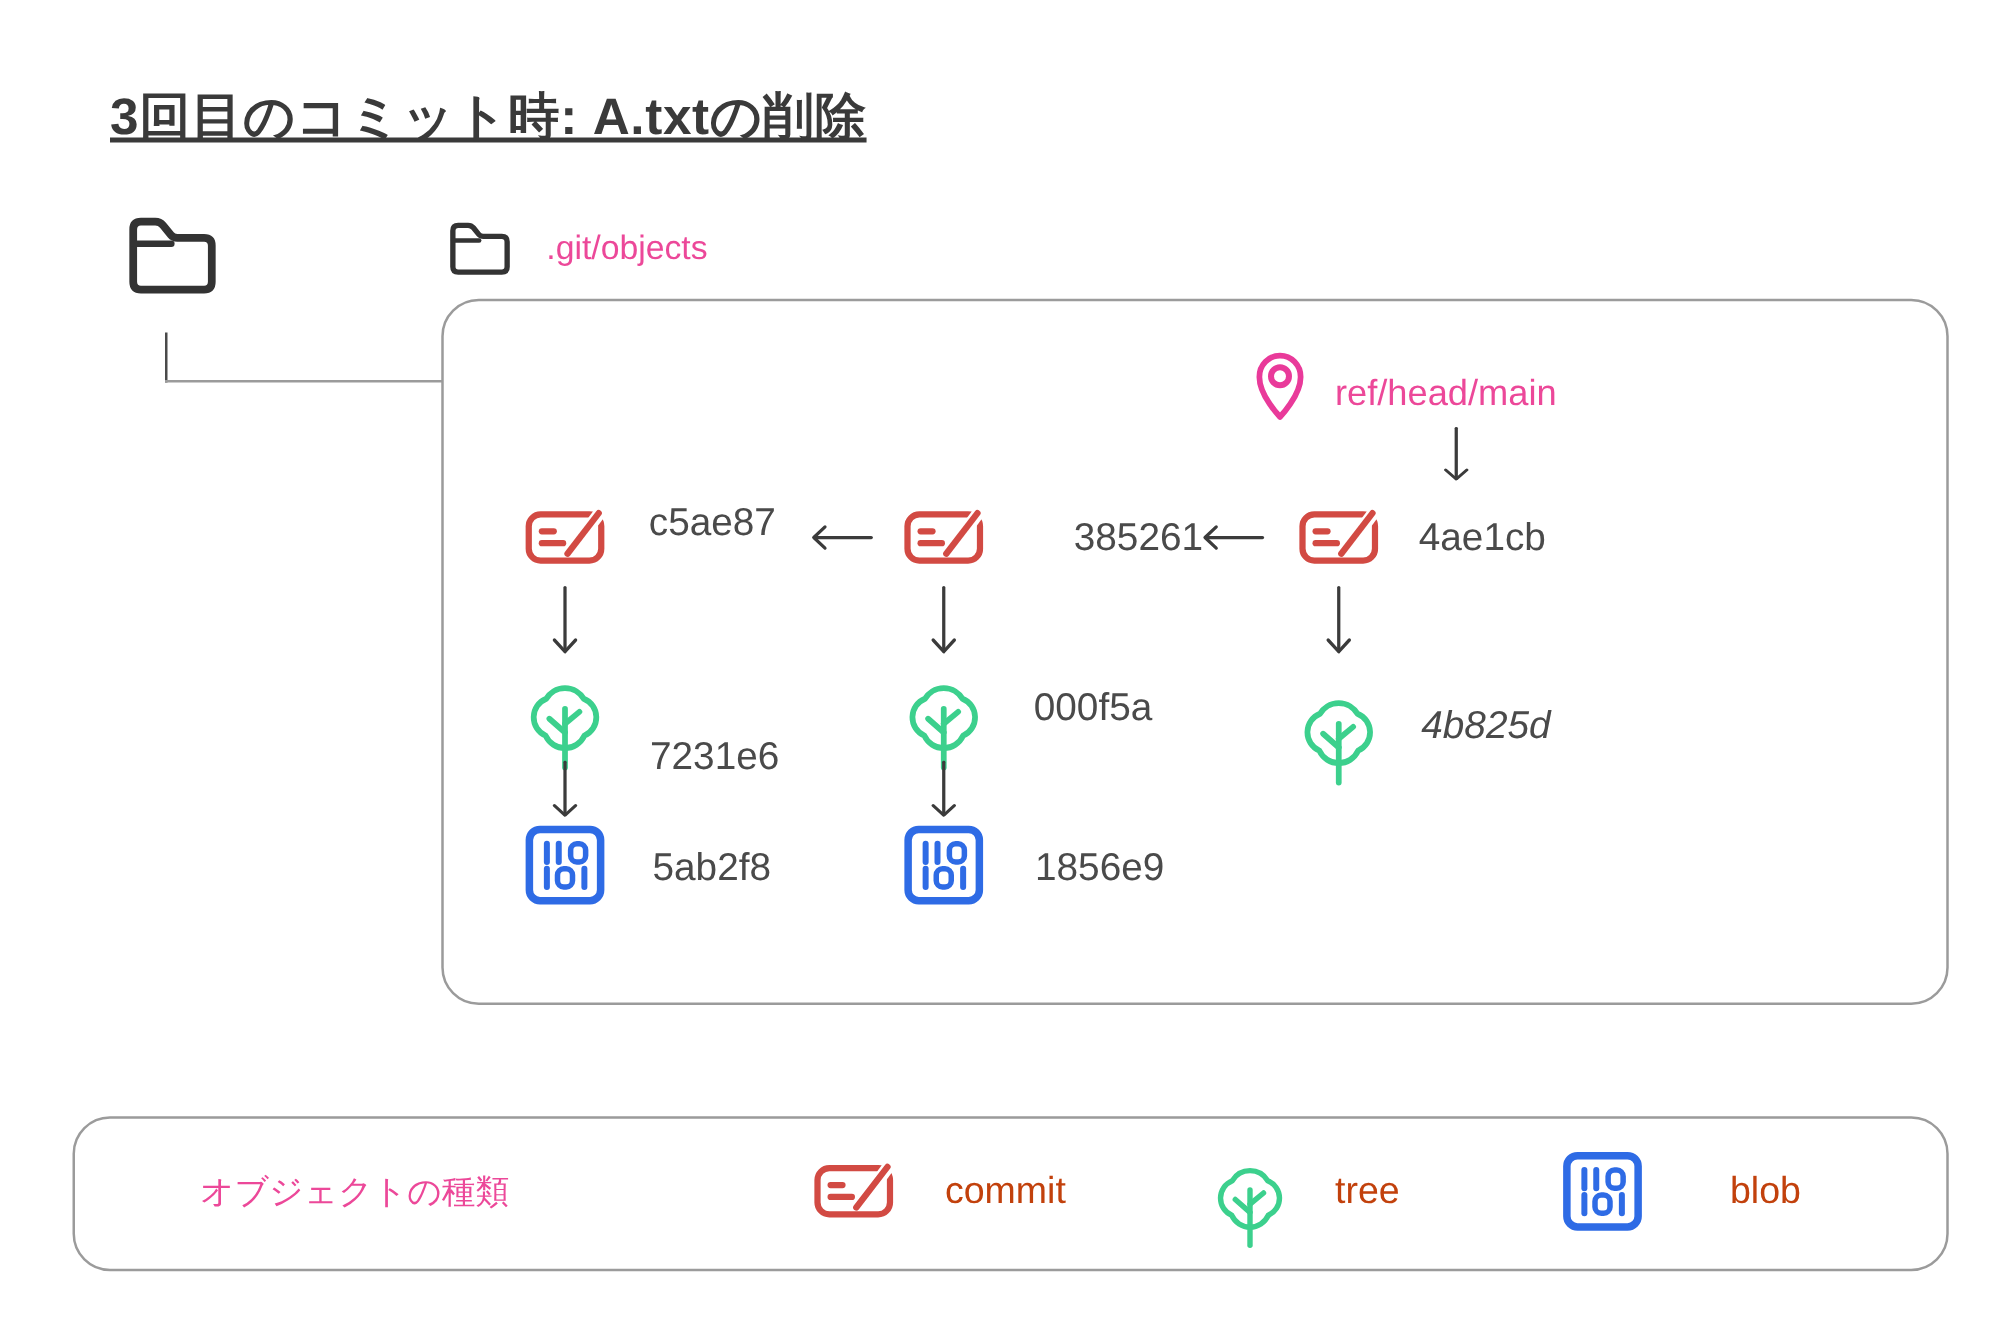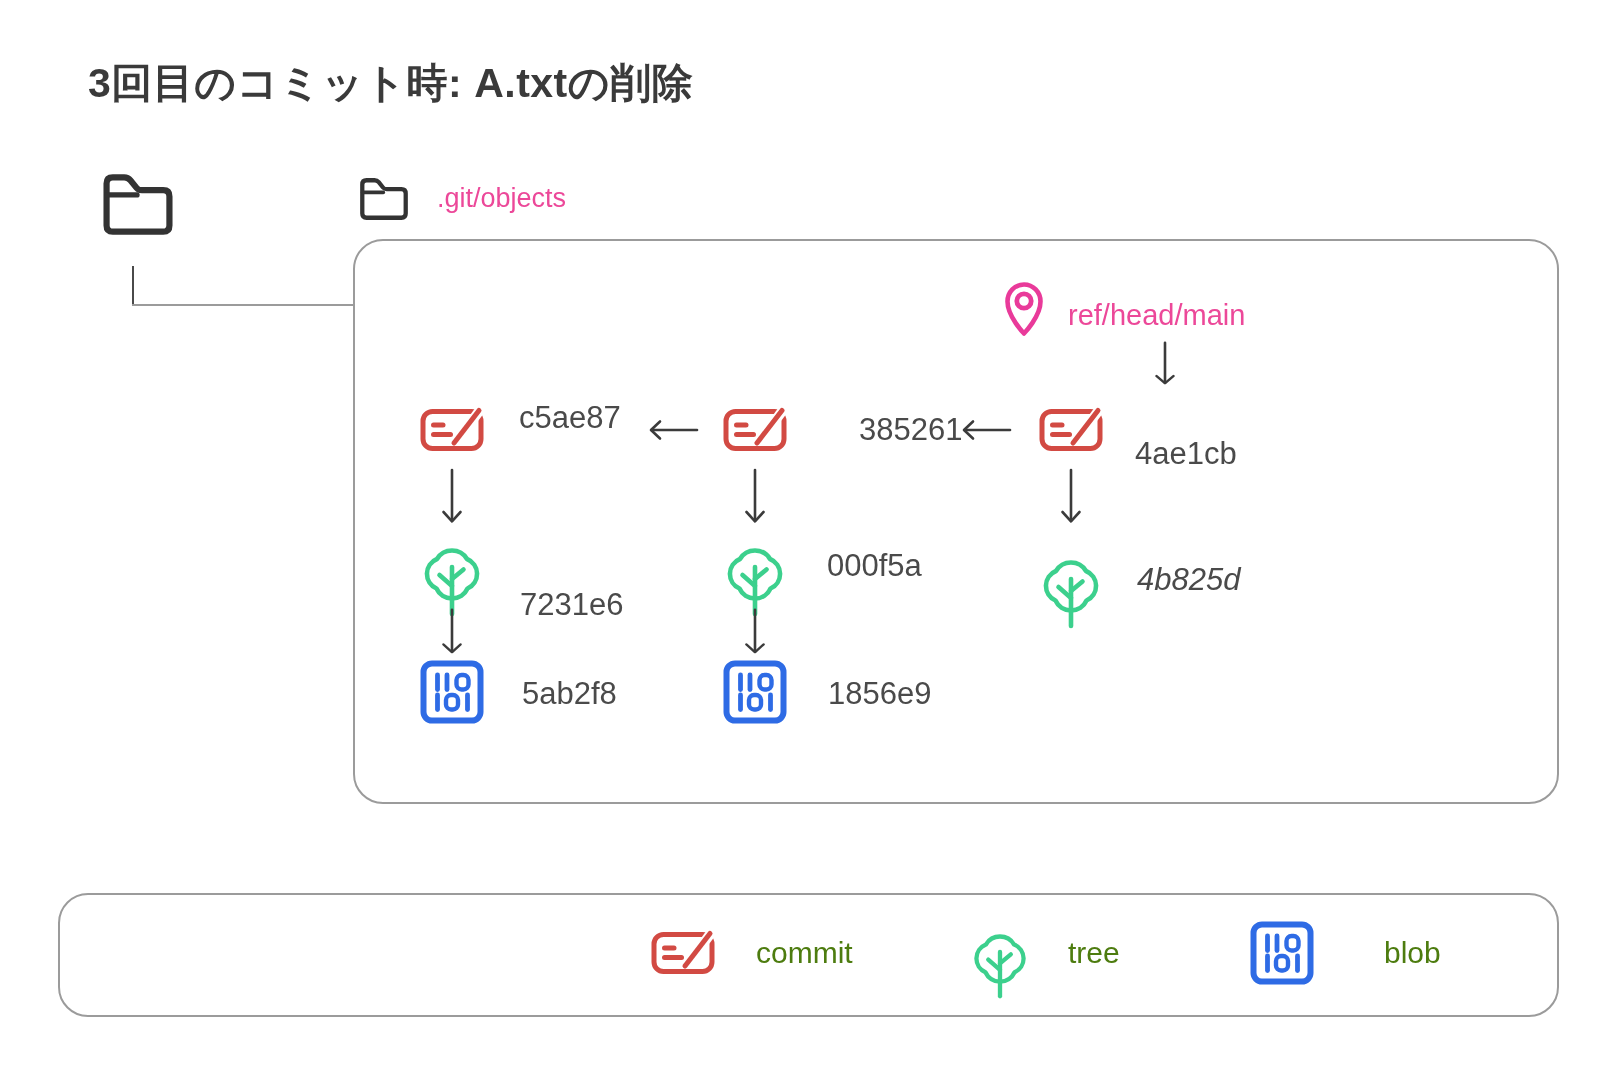--- a/index.html
+++ b/index.html
@@ -73,7 +73,7 @@
 
 <div id="canvas">
 
-  <div class="abs title" style="left:88px;top:56px;">3回目のコミット時: A.txtの削除</div>
+  <div class="abs title" style="left:88px;top:66px;text-decoration:underline;">3回目のコミット時: A.txtの削除</div>
 
   <svg class="icon c-folder" style="left:98px;top:168px;width:80px;height:73px;">
       <use href="#sym-folder"></use>

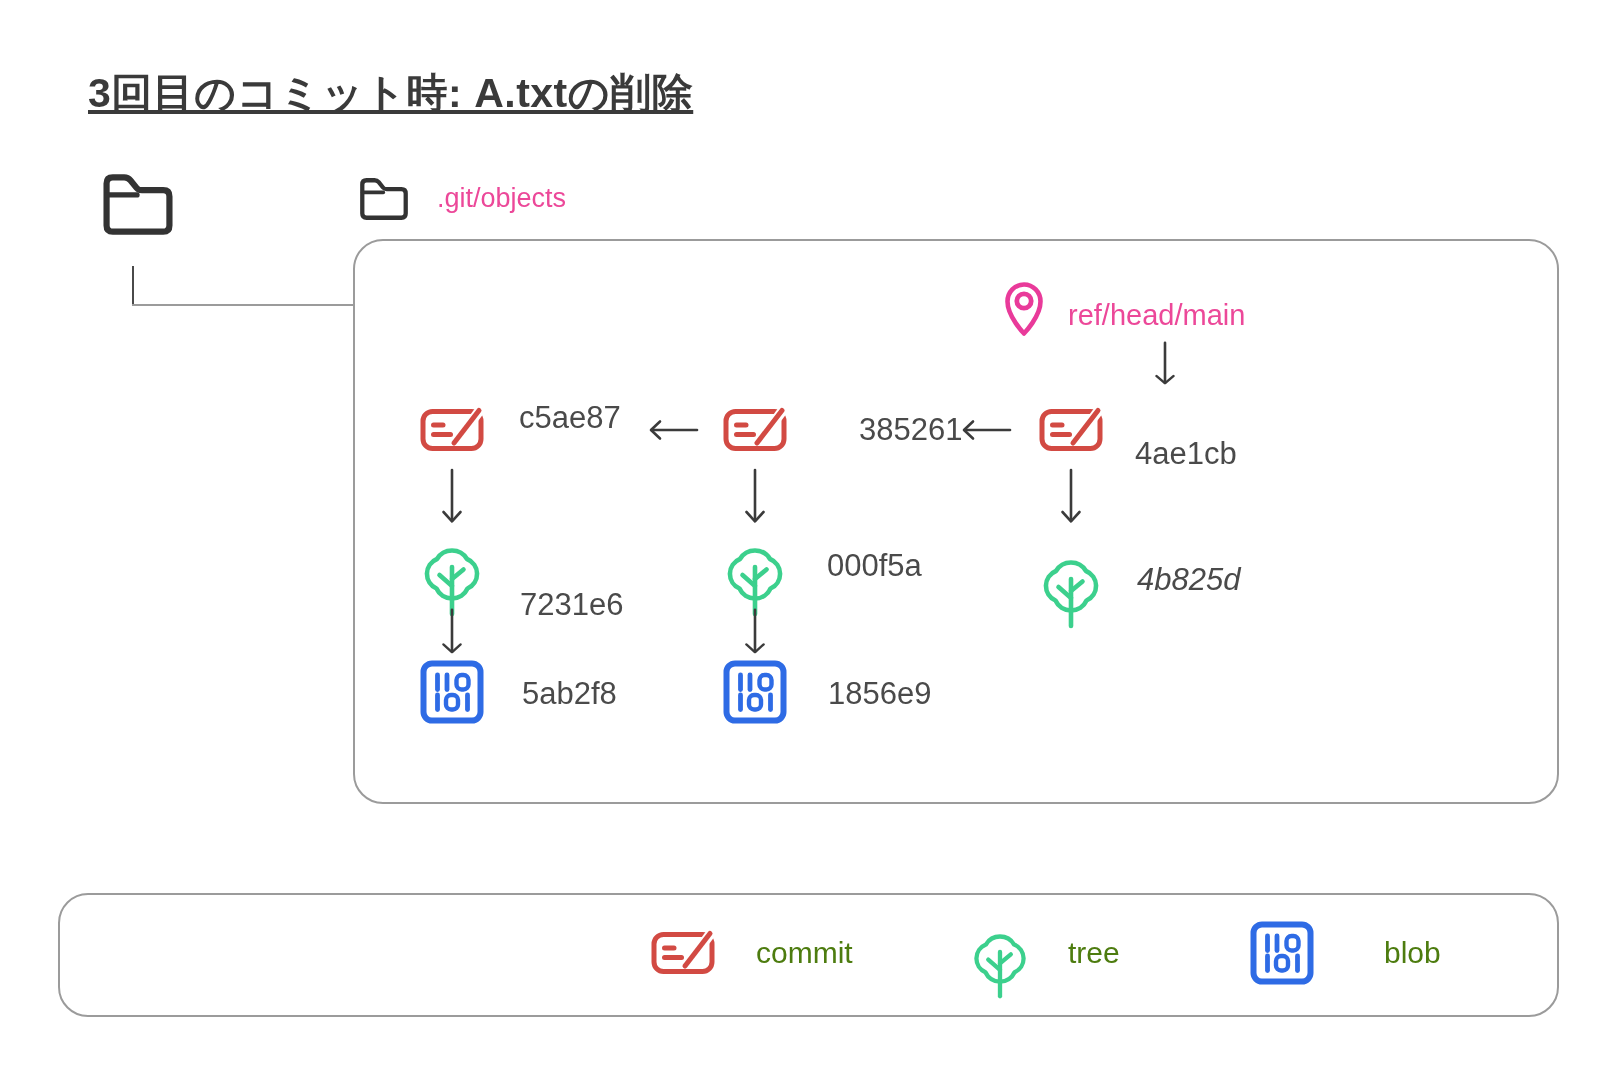--- a/index.html
+++ b/index.html
@@ -118,7 +118,7 @@
   <svg class="icon c-commit" style="left:1039px;top:406px;width:64px;height:48px;">
       <use href="#sym-commit"></use>
     </svg>
-  <div class="hash" style="left:1135px;top:412px;margin-top:24px;">4ae1cb</div>
+  <div class="hash" style="left:1135px;top:412px;">4ae1cb</div>
 
   <svg class="icon c-arrow" style="left:440px;top:468px;width:24px;height:58px;">
       <use href="#sym-arrow-down"></use>

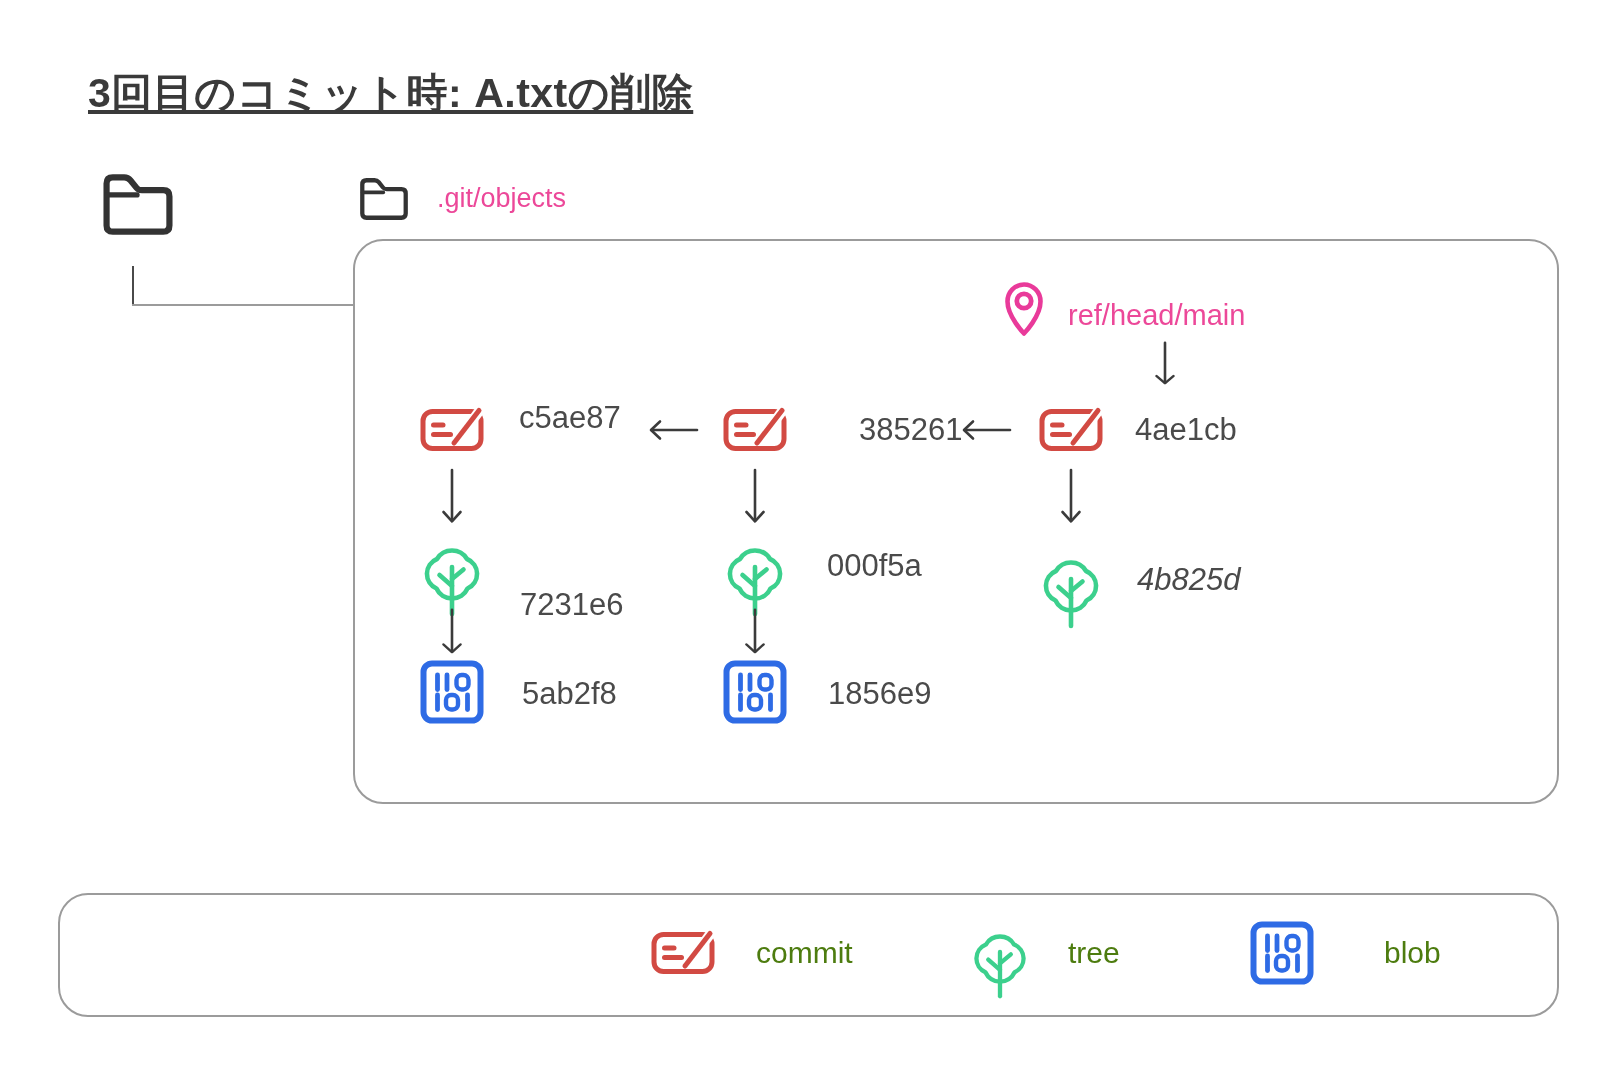--- a/index.html
+++ b/index.html
@@ -163,6 +163,7 @@
   <div class="hash" style="left:828px;top:676px;">1856e9</div>
 
   <div class="box" style="left:58px;top:893px;width:1497px;height:120px;"></div>
+  <div class="lbl" style="left:160px;top:938px;">オブジェクトの種類</div>
 
   <svg class="icon c-commit" style="left:651px;top:929px;width:64px;height:48px;">
       <use href="#sym-commit"></use>

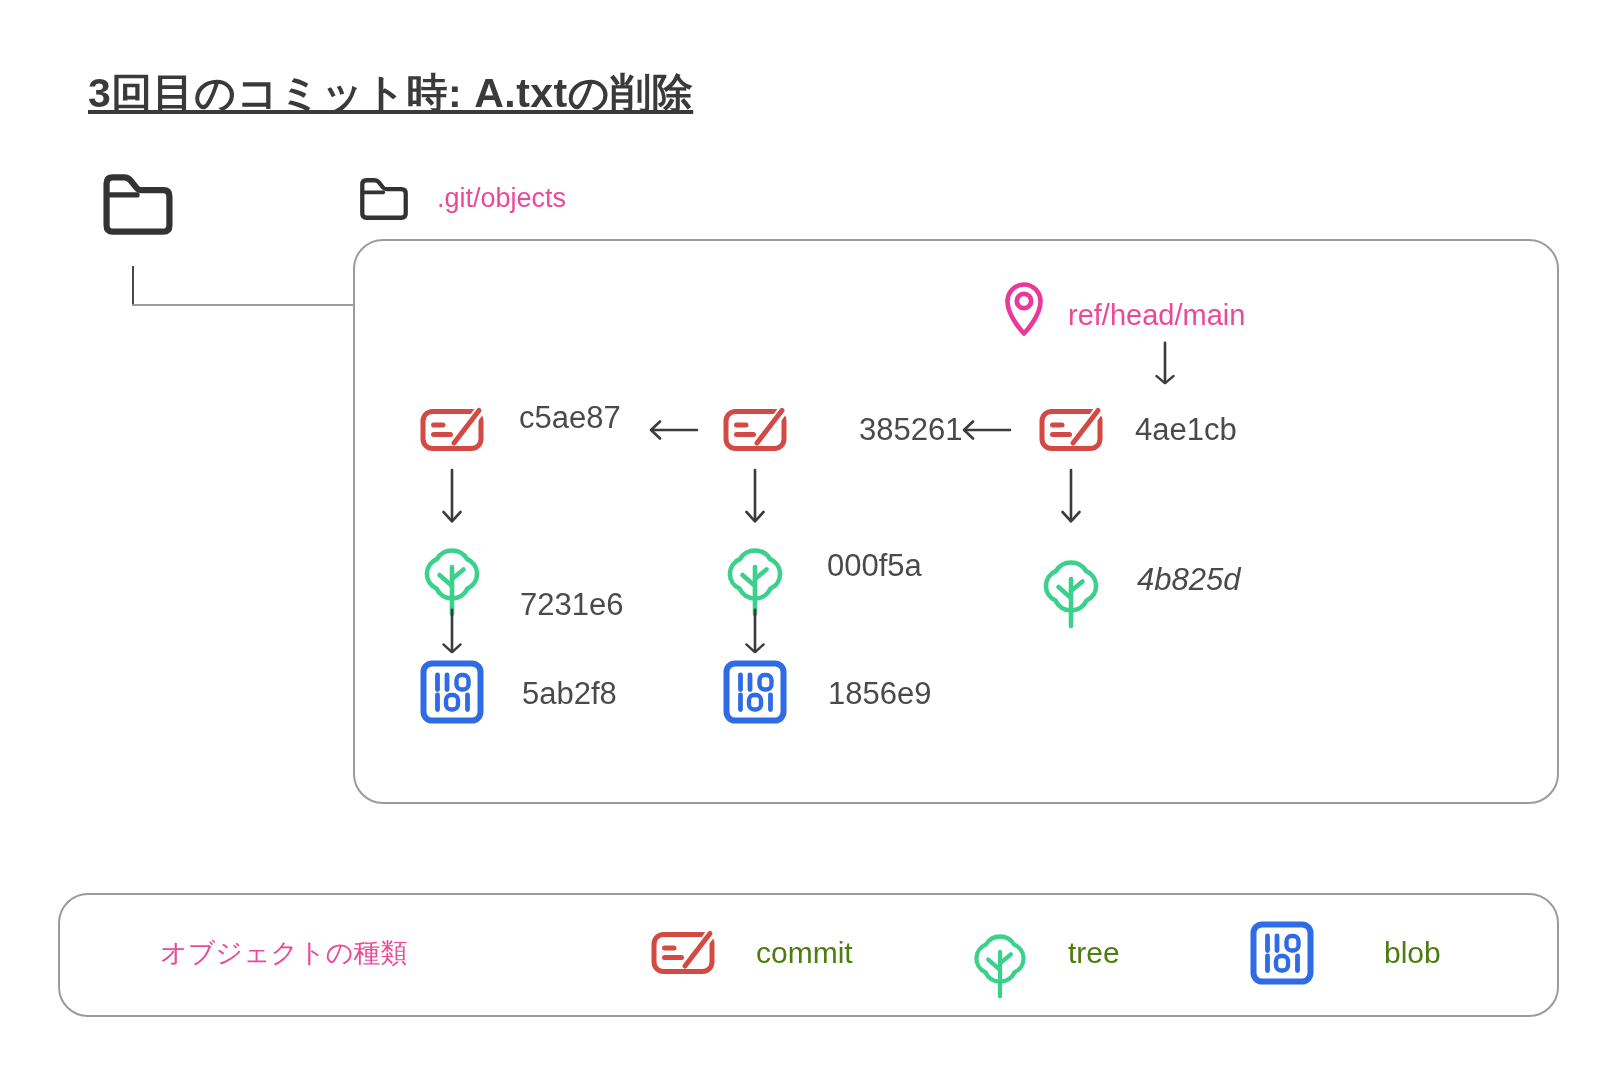--- a/index.html
+++ b/index.html
@@ -14,7 +14,7 @@
   .box{position:absolute;border:2px solid var(--box-border);border-radius:30px;background:transparent;}
   .hash{position:absolute;font-size:31px;color:var(--hash-text);line-height:36px;white-space:nowrap;}
   .lbl{position:absolute;font-size:27px;color:#ec4899;line-height:30px;white-space:nowrap;}
-  .legend-lbl{position:absolute;font-size:30px;color:#4d7c0f;line-height:36px;white-space:nowrap;}
+  .legend-lbl{position:absolute;font-size:30px;color:#c2410c;line-height:36px;white-space:nowrap;}
   .icon{position:absolute;display:block;}
   .c-commit{color:var(--commit);}
   .c-tree{color:var(--tree);}

